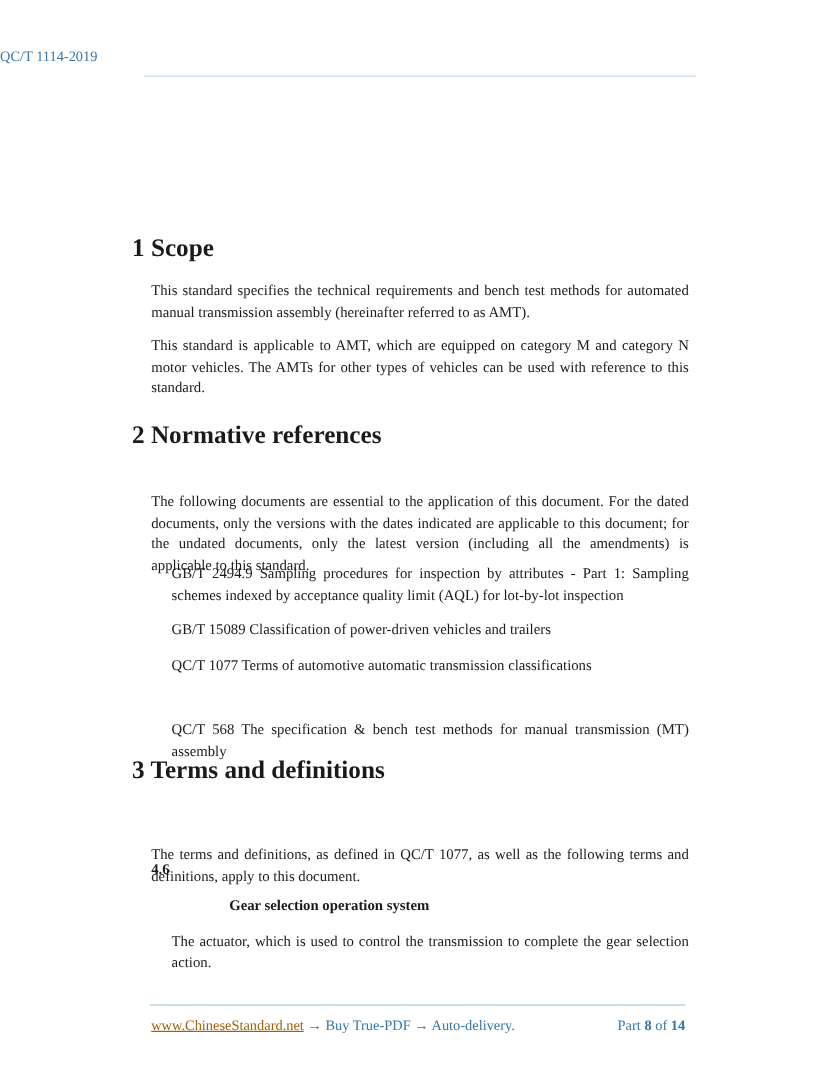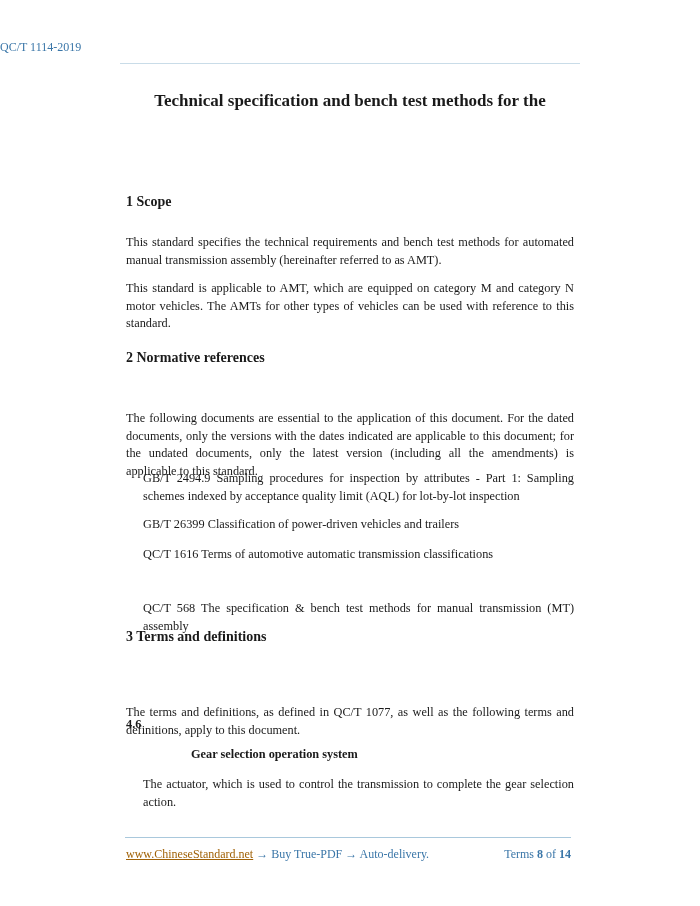--- a/index.html
+++ b/index.html
@@ -27,7 +27,6 @@
 <div class="header-rule"></div>
 
 <div class="title">
-  <div>Technical specification and bench test methods for the</div>
 </div>
 
 <div class="h1" style="top:194px;">1 Scope</div>

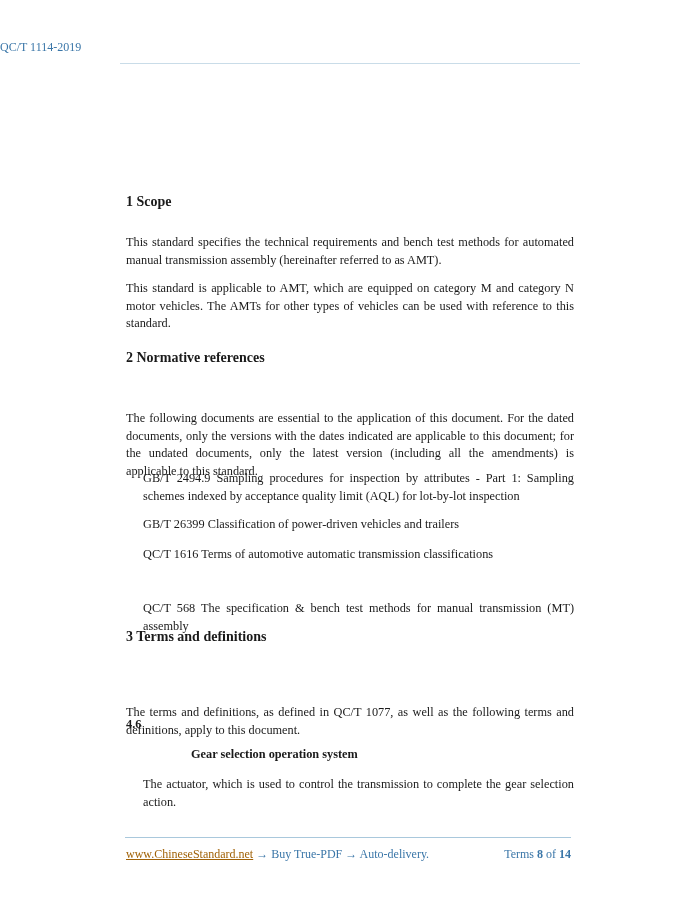--- a/index.html
+++ b/index.html
@@ -10,7 +10,7 @@
   .header-rule { position: absolute; top: 63px; left: 120px; width: 460px; height: 1px; background: #c9dce8; }
   .title { position: absolute; top: 84px; left: 100px; width: 500px; text-align: center;
            font-weight: bold; font-size: 17px; line-height: 33px; }
-  .h1 { position: absolute; left: 126px; font-weight: bold; font-size: 14px; }
+  .h1 { position: absolute; left: 110px; font-weight: bold; font-size: 21px; }
   .p { position: absolute; left: 126px; width: 448px; font-size: 12.3px; line-height: 17.5px;
        text-align: justify; margin: 0; }
   .ref { left: 143px; width: 431px; }

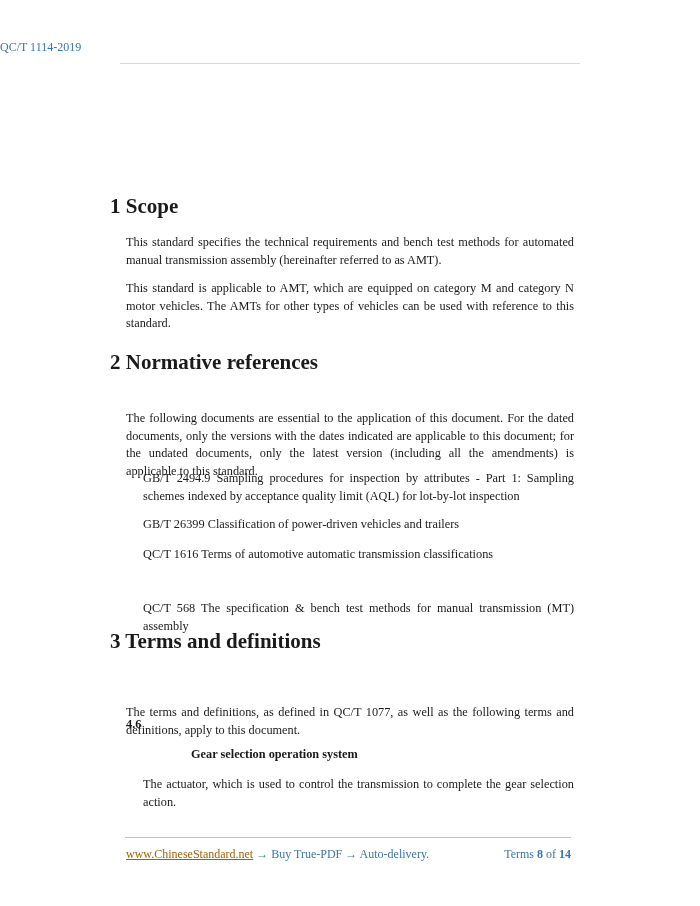--- a/index.html
+++ b/index.html
@@ -36,7 +36,7 @@
 <div class="h1" style="top:350px;">2 Normative references</div>
 <p class="p" style="top:410px;">The following documents are essential to the application of this document. For the dated documents, only the versions with the dates indicated are applicable to this document; for the undated documents, only the latest version (including all the amendments) is applicable to this standard.</p>
 <p class="p ref" style="top:470px;">GB/T 2494.9 Sampling procedures for inspection by attributes - Part 1: Sampling schemes indexed by acceptance quality limit (AQL) for lot-by-lot inspection</p>
-<p class="p ref" style="top:516px;">GB/T 26399 Classification of power-driven vehicles and trailers</p>
+<p class="p ref" style="top:516px;">GB/T 15089 Classification of power-driven vehicles and trailers</p>
 <p class="p ref" style="top:546px;">QC/T 1616 Terms of automotive automatic transmission classifications</p>
 <p class="p ref" style="top:600px;">QC/T 568 The specification &amp; bench test methods for manual transmission (MT) assembly</p>
 

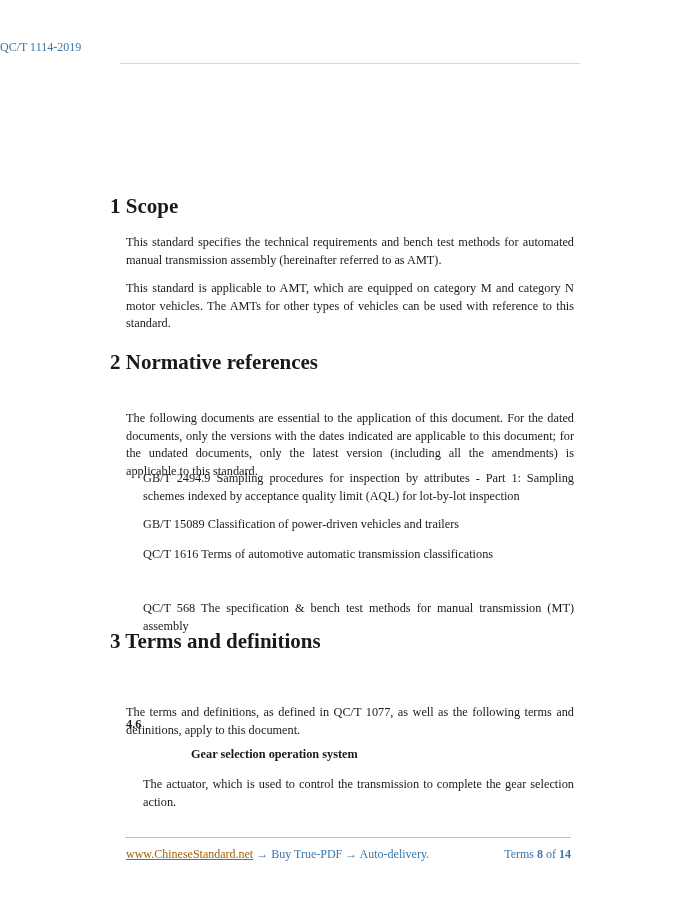--- a/index.html
+++ b/index.html
@@ -37,7 +37,7 @@
 <p class="p" style="top:410px;">The following documents are essential to the application of this document. For the dated documents, only the versions with the dates indicated are applicable to this document; for the undated documents, only the latest version (including all the amendments) is applicable to this standard.</p>
 <p class="p ref" style="top:470px;">GB/T 2494.9 Sampling procedures for inspection by attributes - Part 1: Sampling schemes indexed by acceptance quality limit (AQL) for lot-by-lot inspection</p>
 <p class="p ref" style="top:516px;">GB/T 15089 Classification of power-driven vehicles and trailers</p>
-<p class="p ref" style="top:546px;">QC/T 1616 Terms of automotive automatic transmission classifications</p>
+<p class="p ref" style="top:546px;">QC/T 1077 Terms of automotive automatic transmission classifications</p>
 <p class="p ref" style="top:600px;">QC/T 568 The specification &amp; bench test methods for manual transmission (MT) assembly</p>
 
 <div class="h1" style="top:629px;">3 Terms and definitions</div>

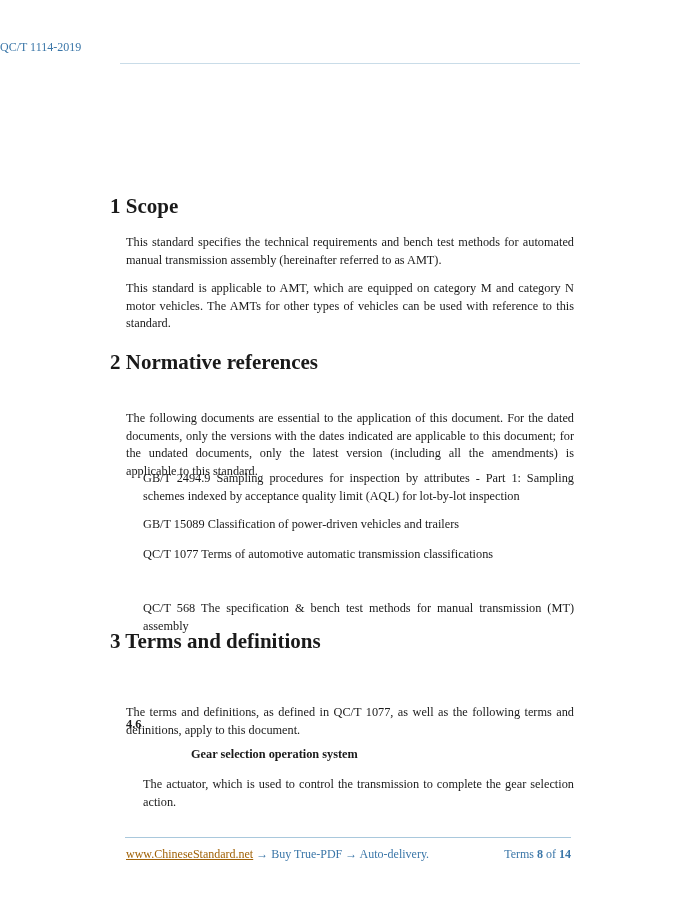--- a/index.html
+++ b/index.html
@@ -50,7 +50,7 @@
 <div class="footer">
   <a>www.ChineseStandard.net</a><span> → Buy True-PDF → Auto-delivery.</span>
   <span class="right">
-    <span>Terms</span>
+    <span>Part</span>
     <b>8</b>
     <span>of</span>
     <b>14</b>

